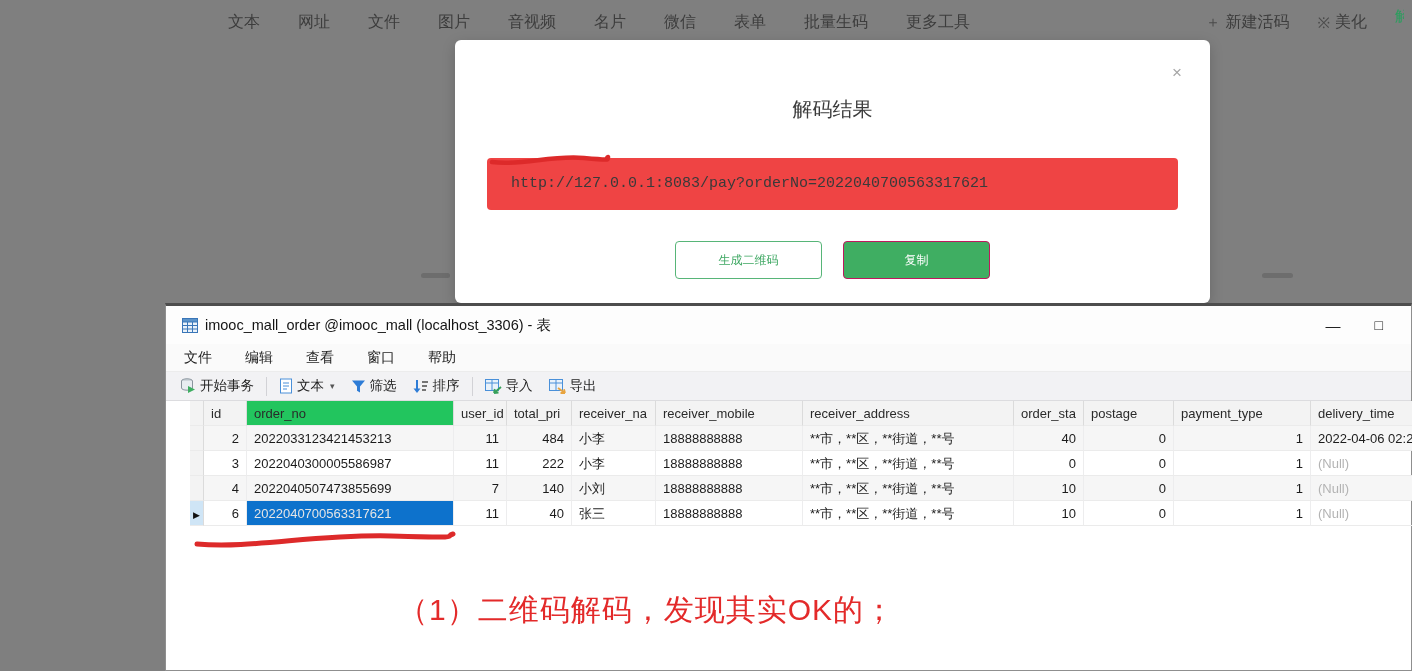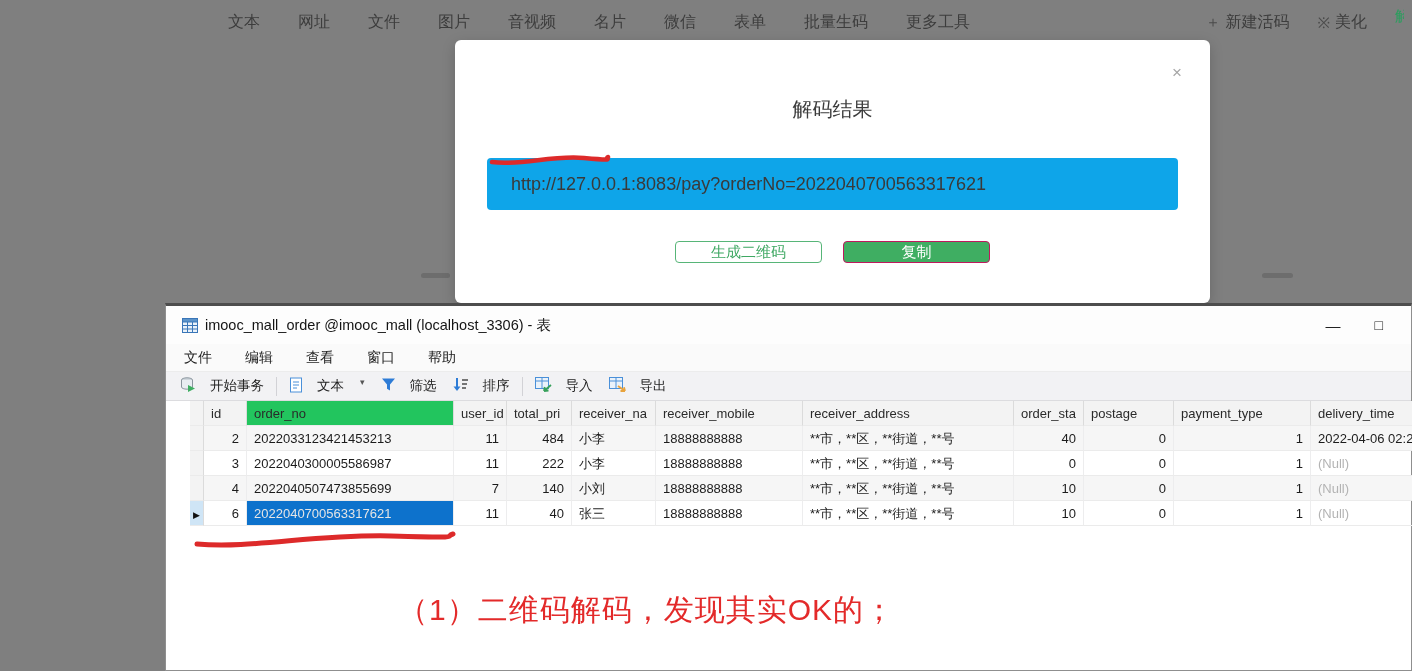--- a/index.html
+++ b/index.html
@@ -26,7 +26,7 @@
   .modal { position:absolute; left:455px; top:40px; width:755px; height:263px; background:#ffffff; border-radius:6px; box-shadow:0 4px 14px rgba(0,0,0,.18); }
   .modal-close { position:absolute; top:24px; right:28px; font-size:17px; color:#a6a6a6; cursor:pointer; line-height:1; }
   .modal-title { position:absolute; top:56px; left:0; width:100%; text-align:center; font-size:20px; color:#3c3c3c; }
-  .url-box { position:absolute; top:118px; left:32px; width:691px; height:52px; background:#0ea5e9; border-radius:4px; line-height:52px; padding-left:24px; font-size:18px; color:#3a3a3a; white-space:nowrap; overflow:hidden; }
+  .url-box { position:absolute; top:118px; left:32px; width:691px; height:52px; background:#ef4444; border-radius:4px; line-height:52px; padding-left:24px; font-size:15px; color:#3a3a3a; white-space:nowrap; overflow:hidden;font-family:Liberation Mono, monospace; }
   .url-underline { position:absolute; left:488px; top:150px; pointer-events:none; }
   .modal-btns { position:absolute; top:201px; left:0; width:100%; display:flex; justify-content:center; gap:21px; }
   .btn { width:147px; height:22px; border-radius:4px; font-size:15px; display:flex; align-items:center; justify-content:center; cursor:pointer; }

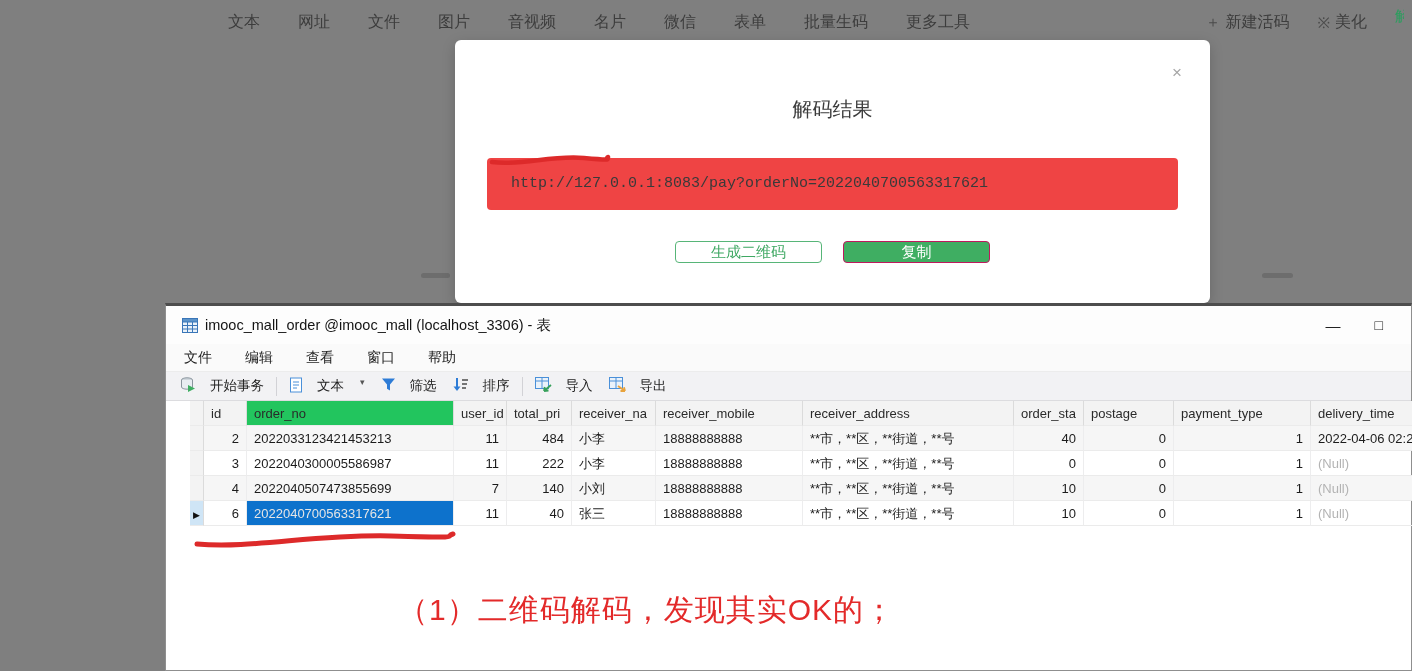--- a/index.html
+++ b/index.html
@@ -29,7 +29,7 @@
   .url-box { position:absolute; top:118px; left:32px; width:691px; height:52px; background:#ef4444; border-radius:4px; line-height:52px; padding-left:24px; font-size:15px; color:#3a3a3a; white-space:nowrap; overflow:hidden;font-family:Liberation Mono, monospace; }
   .url-underline { position:absolute; left:488px; top:150px; pointer-events:none; }
   .modal-btns { position:absolute; top:201px; left:0; width:100%; display:flex; justify-content:center; gap:21px; }
-  .btn { width:147px; height:22px; border-radius:4px; font-size:15px; display:flex; align-items:center; justify-content:center; cursor:pointer; }
+  .btn { width:147px; height:38px; border-radius:4px; font-size:12px; display:flex; align-items:center; justify-content:center; cursor:pointer; }
   .btn-outline { background:#ffffff; border:1px solid #57b578; color:#3fa863; }
   .btn-solid { background:#3fae62; border:1px solid #be185d; color:#ffffff; }
 

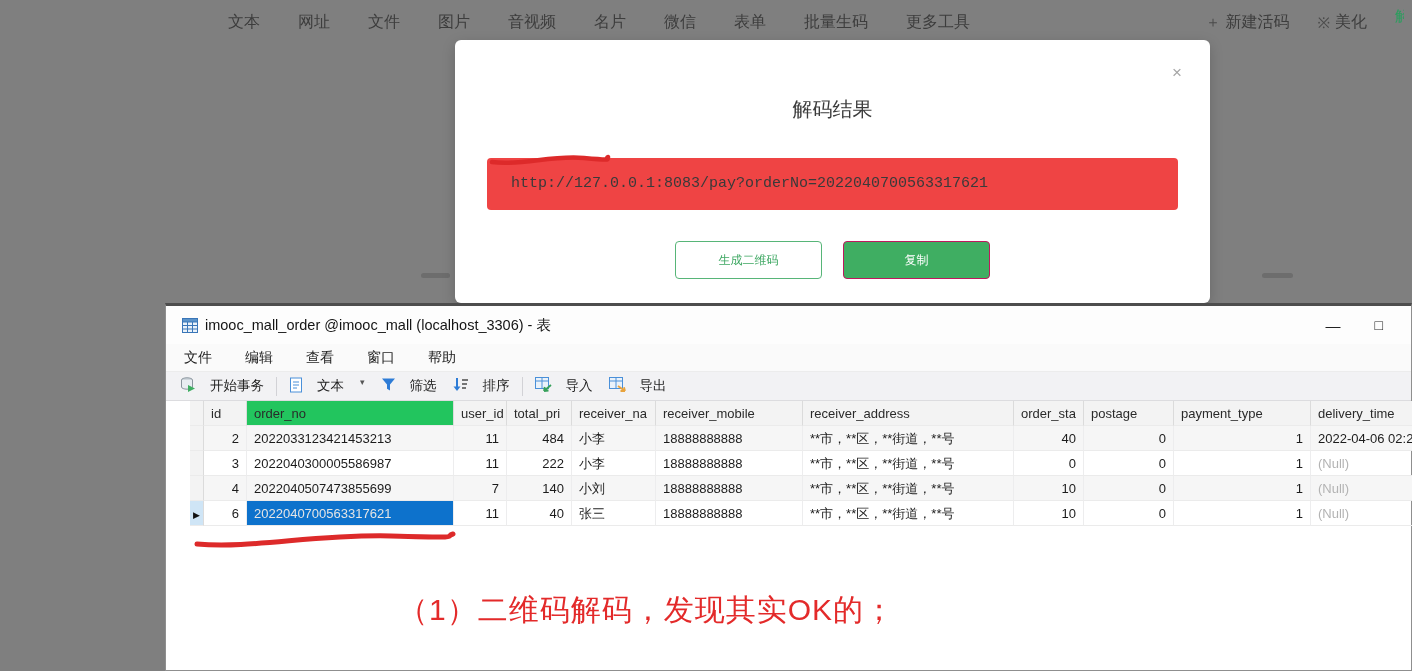--- a/index.html
+++ b/index.html
@@ -46,7 +46,7 @@
   .menubar span { font-size:14px; color:#1d1d1d; cursor:pointer; }
 
   .toolbar { height:29px; background:#f2f2f4; display:flex; align-items:center; padding-left:6px; border-bottom:1px solid #dcdcdf; }
-  .tbtn { display:flex; gap:14px; font-size:13.5px; color:#1d1d1d; padding:0 8px; cursor:pointer; white-space:nowrap; }
+  .tbtn { display:flex; align-items:center; gap:4px; font-size:13.5px; color:#1d1d1d; padding:0 8px; cursor:pointer; white-space:nowrap; }
   .tbtn svg { flex:0 0 auto; }
   .tb-sep { width:1px; height:19px; background:#d2d2d6; margin:0 4px; }
   .caret { font-size:9px; color:#555; margin-left:2px; }

